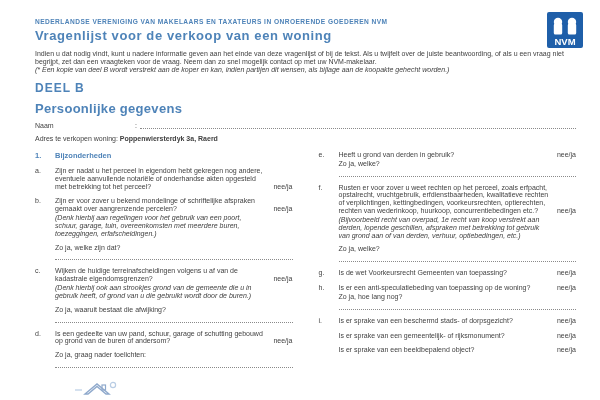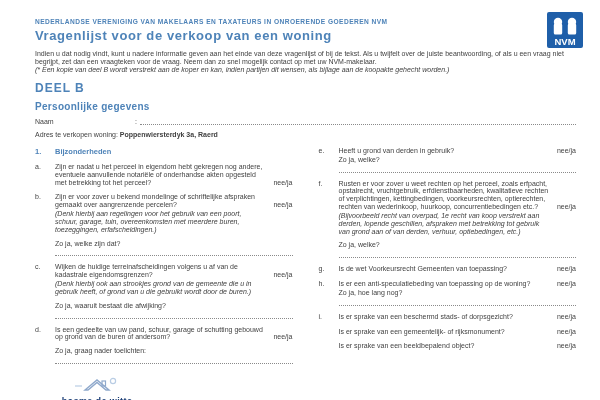--- a/index.html
+++ b/index.html
@@ -20,7 +20,7 @@
   .intro{font-size:7px;line-height:1.14;margin-top:7px;padding-right:10px;}
   .intro-note{font-size:7px;line-height:1.14;font-style:italic;padding-right:10px;}
   .part-label{font-size:12px;font-weight:bold;color:#4e83b8;letter-spacing:1px;margin-top:7px;}
-  .personal-heading{font-size:10px;font-weight:bold;color:#4e83b8;letter-spacing:0.3px;margin-top:6px;}
+  .personal-heading{font-size:13px;font-weight:bold;color:#4e83b8;letter-spacing:0.3px;margin-top:6px;}
   .name-row{display:flex;align-items:flex-end;font-size:7px;margin-top:6px;}
   .name-label{width:100px;}
   .name-colon{margin-right:3px;}

